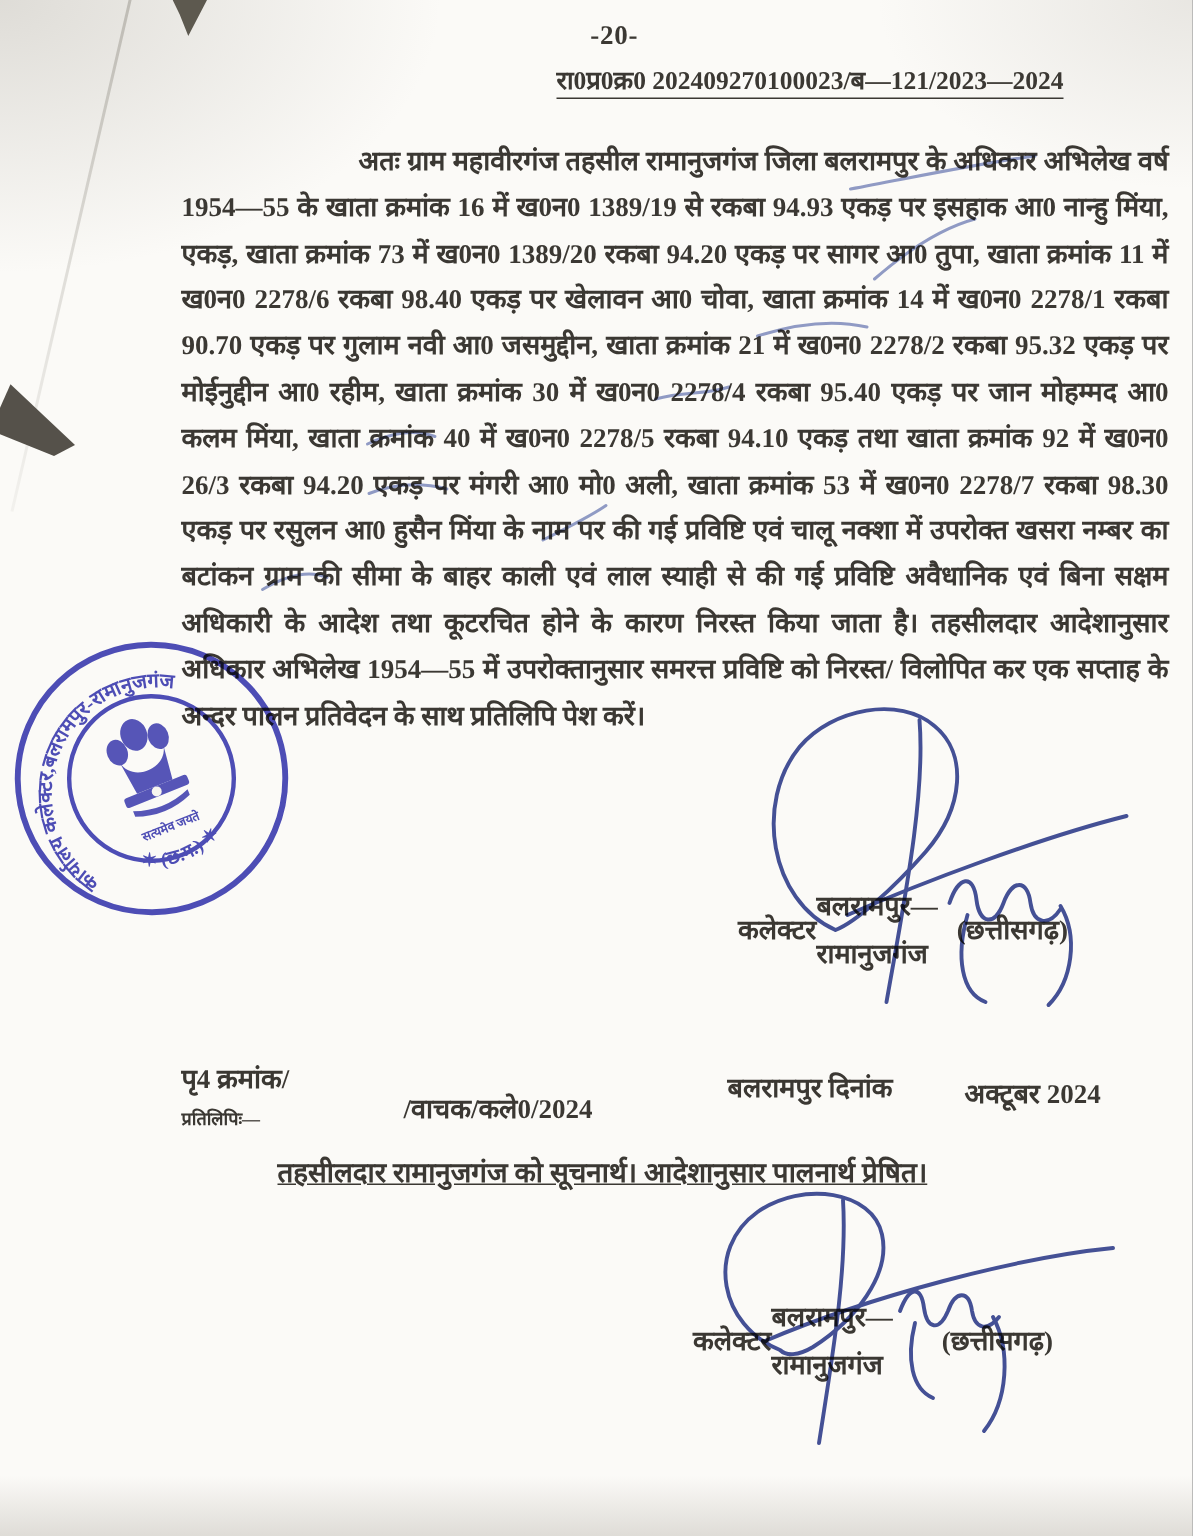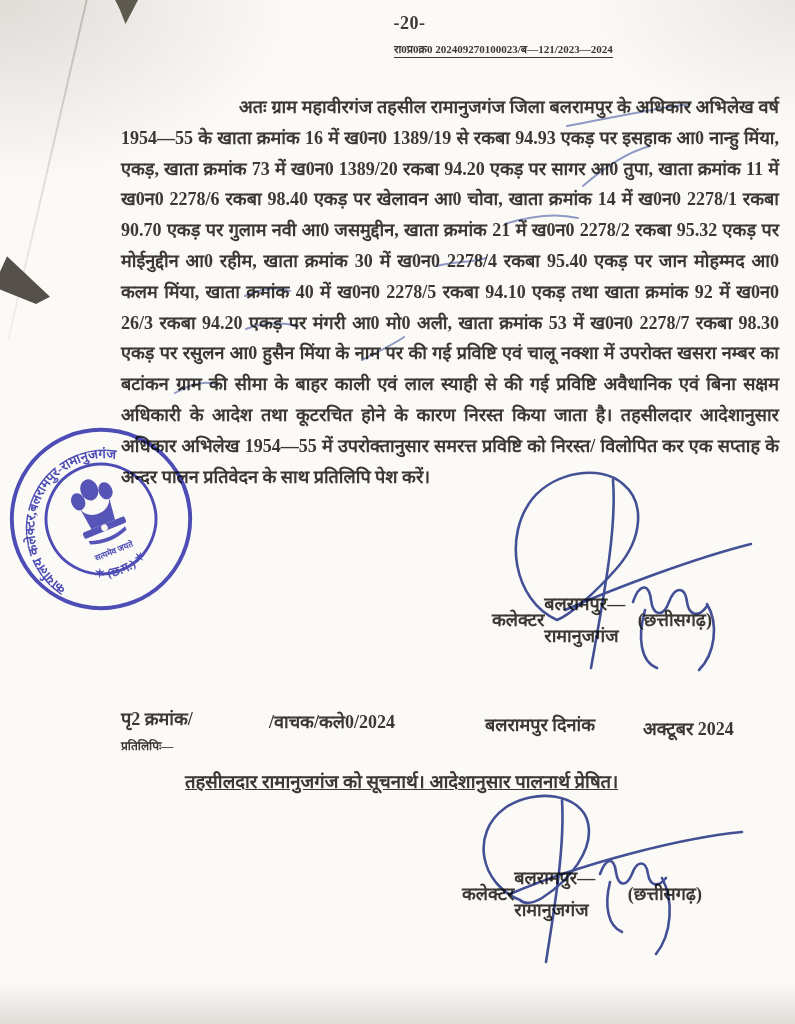--- a/index.html
+++ b/index.html
@@ -18,7 +18,7 @@
   .abs { position:absolute; }
   .ink { color:#3b3833; font-weight:600; }
   .page-number { top:13px; left:0; width:100%; text-align:center; font-size:18px; font-weight:700; letter-spacing:.5px;margin-left:12px; }
-  .case-number { top:41px; left:394px; font-size:11px; font-weight:700; border-bottom:1.6px solid #3b3833; padding-bottom:1px; }
+  .case-number { top:41px; left:371px; font-size:17px; font-weight:700; border-bottom:1.6px solid #3b3833; padding-bottom:1px; }
   .body-para {
     top:92px; left:121px; width:658px;
     font-size:18px; line-height:30.8px; text-align:justify; text-indent:118px;

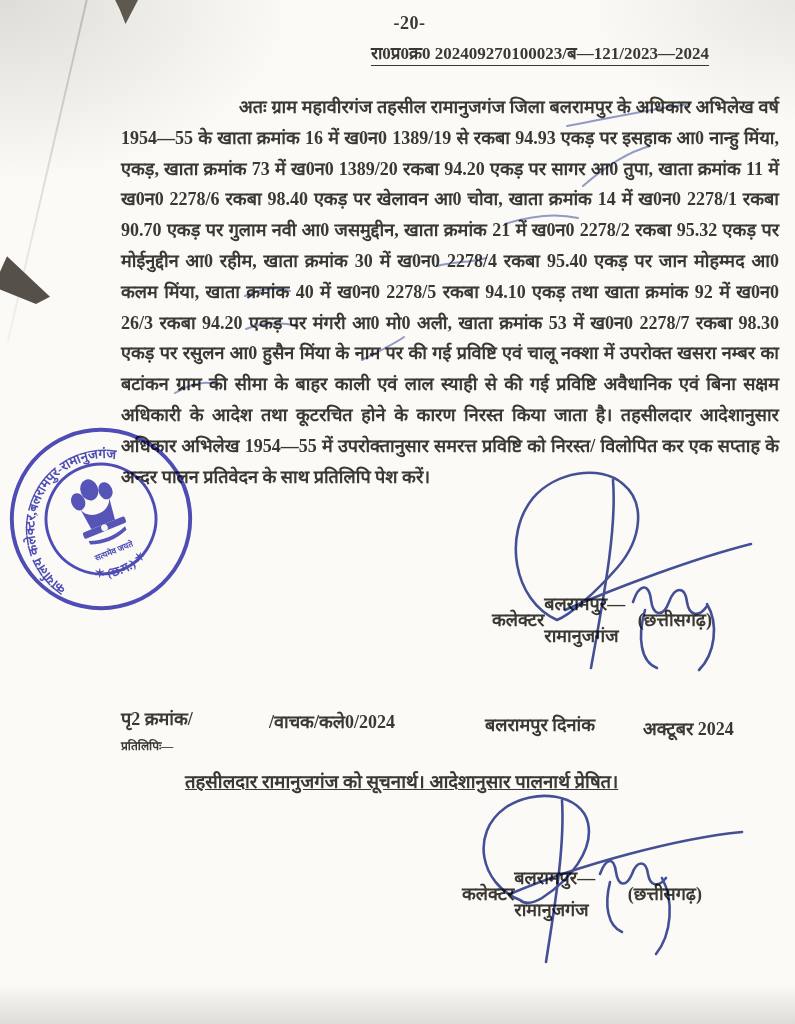--- a/index.html
+++ b/index.html
@@ -70,7 +70,7 @@
   </div>
 
   <div class="abs footer-row">
-    <span class="memo-label">पृ2 क्रमांक/</span>
+    <span class="memo-label">पृ4 क्रमांक/</span>
     <span class="memo-value">/वाचक/कले0/2024</span>
     <span class="place-label">बलरामपुर दिनांक</span>
     <span class="date-value">अक्टूबर 2024</span>

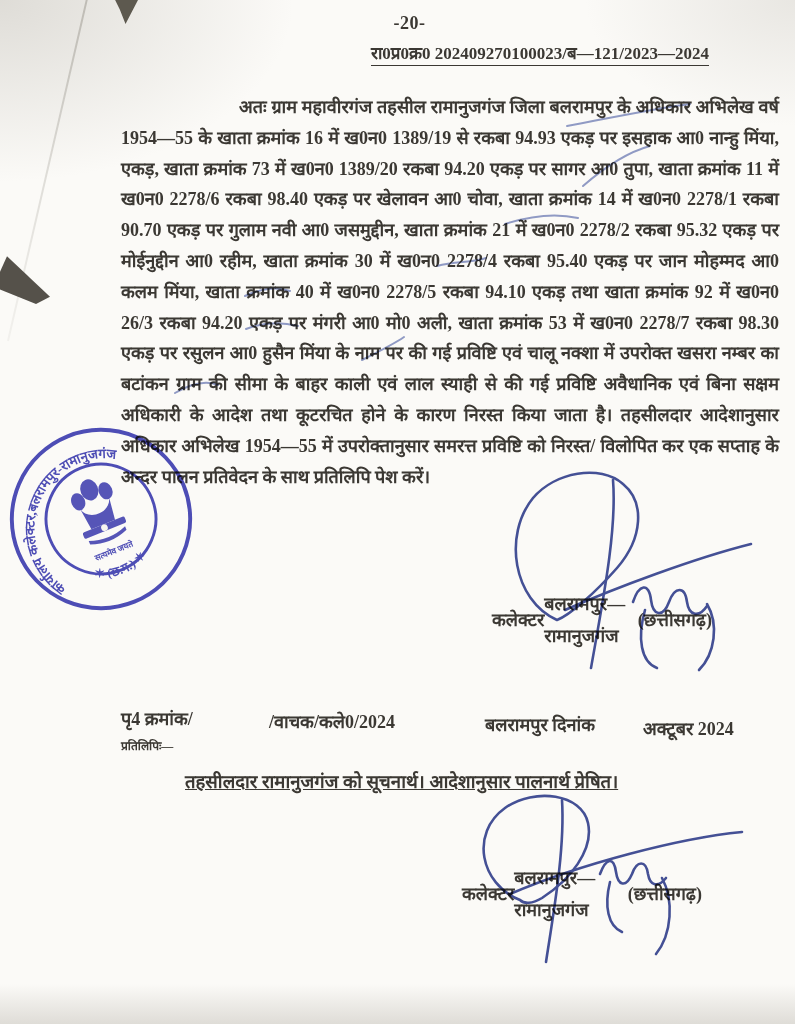--- a/index.html
+++ b/index.html
@@ -31,7 +31,7 @@
   .sig-bottom { top:862px; left:462px; width:240px; }
   .footer-row { top:706px; left:121px; width:660px; font-size:18px; font-weight:600; }
   .footer-row .memo-label { position:absolute; left:0; top:0; }
-  .footer-row .memo-value { position:absolute; left:148px; top:3px; }
+  .footer-row .memo-value { position:absolute; left:148px; top:20px; }
   .footer-row .place-label { position:absolute; left:364px; top:6px; }
   .footer-row .date-value { position:absolute; left:522px; top:10px; }
   .copy-label { top:737px; left:121px; font-size:12px; font-weight:600; }

